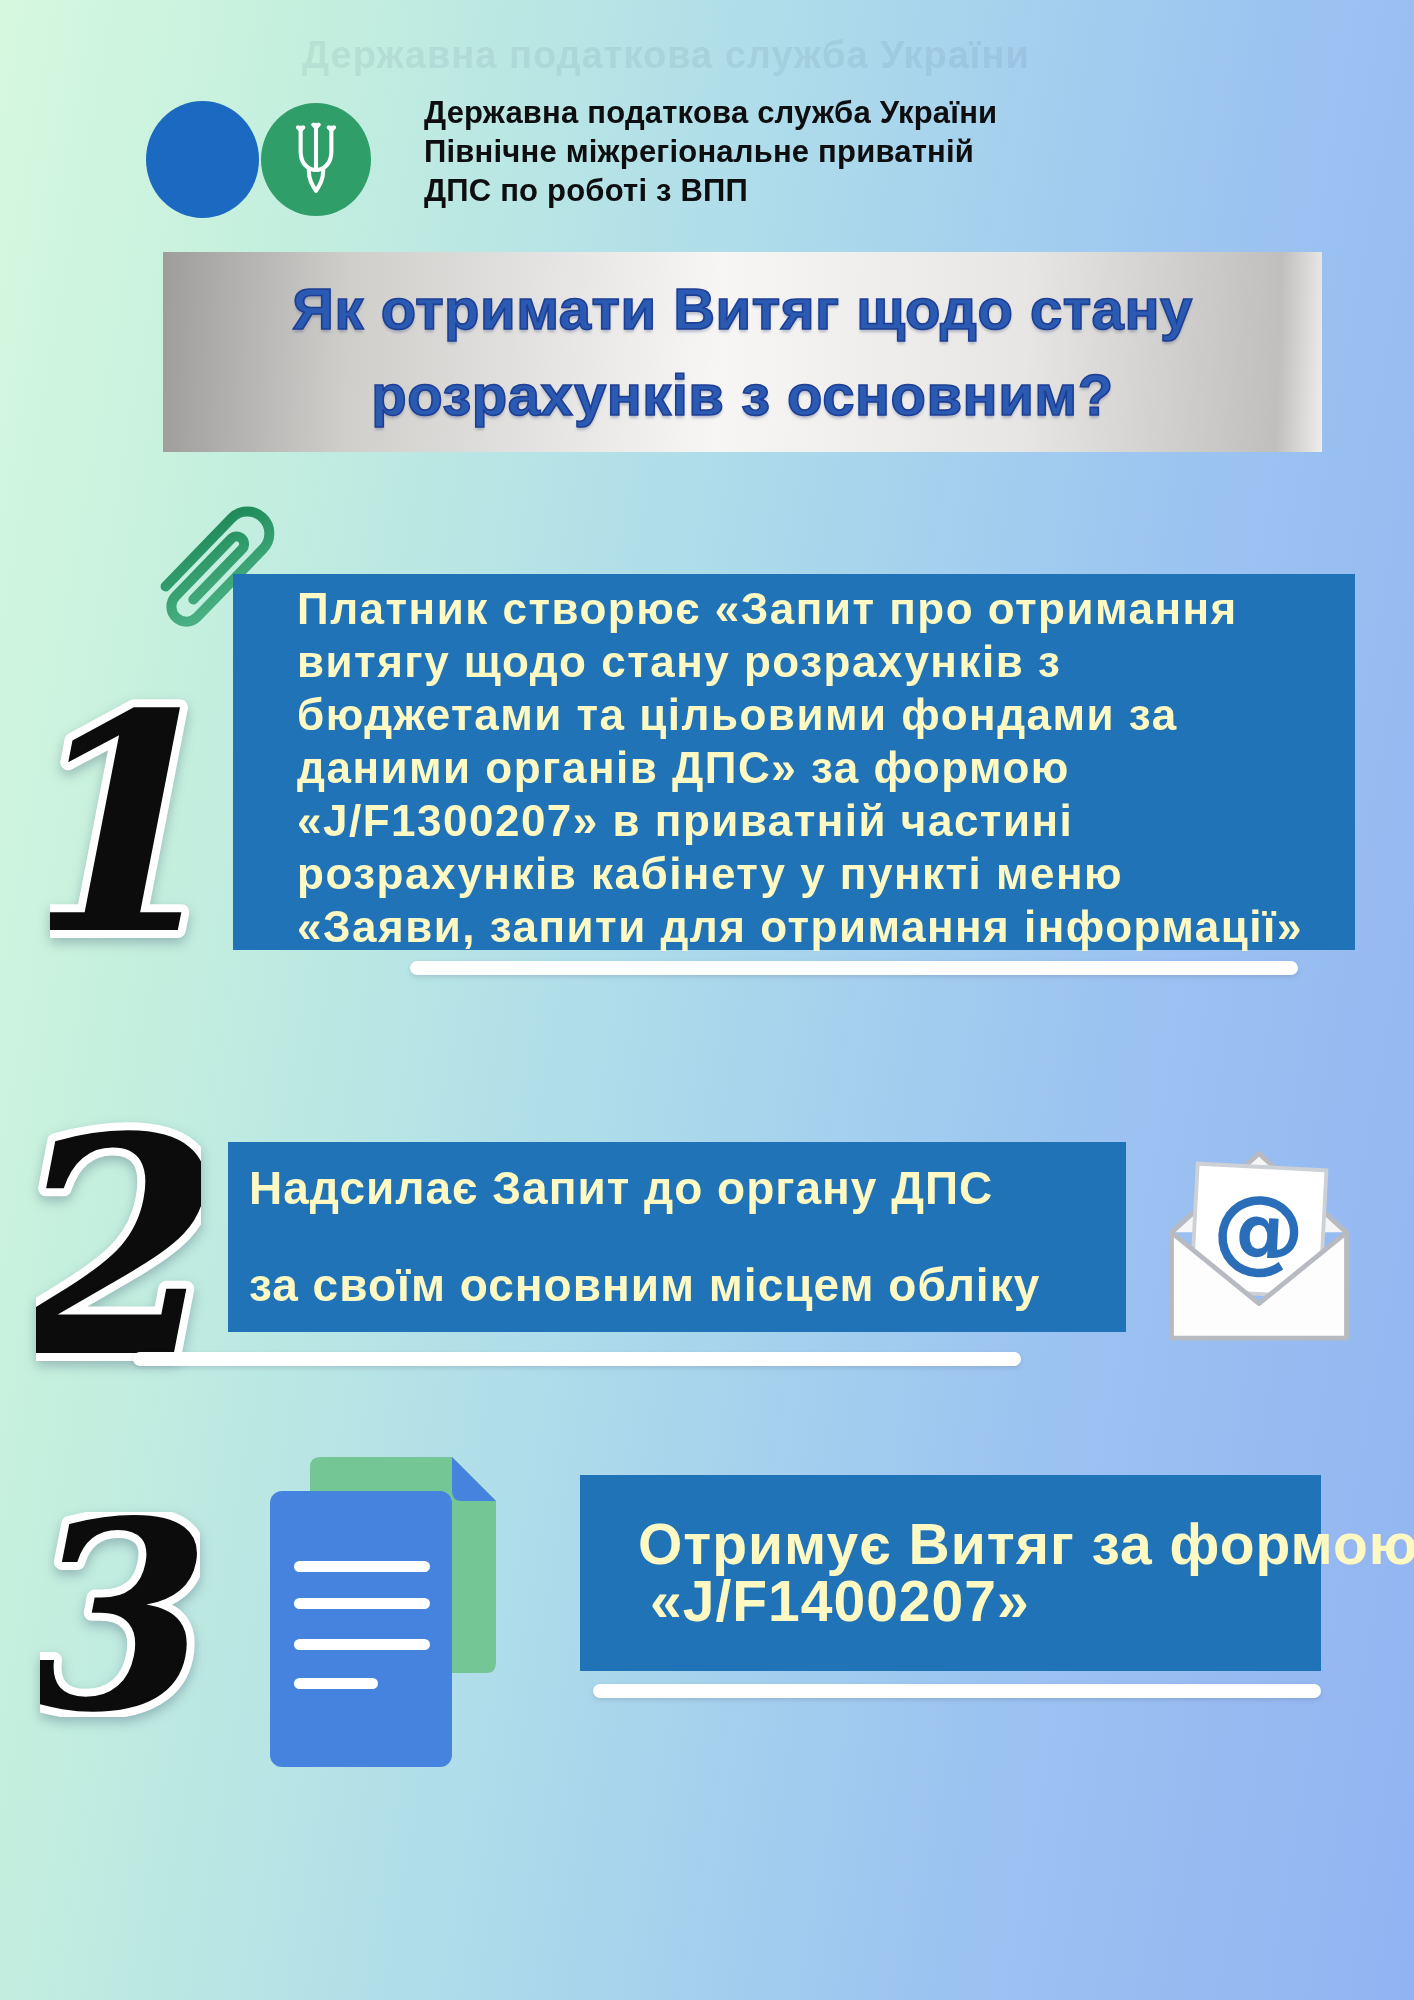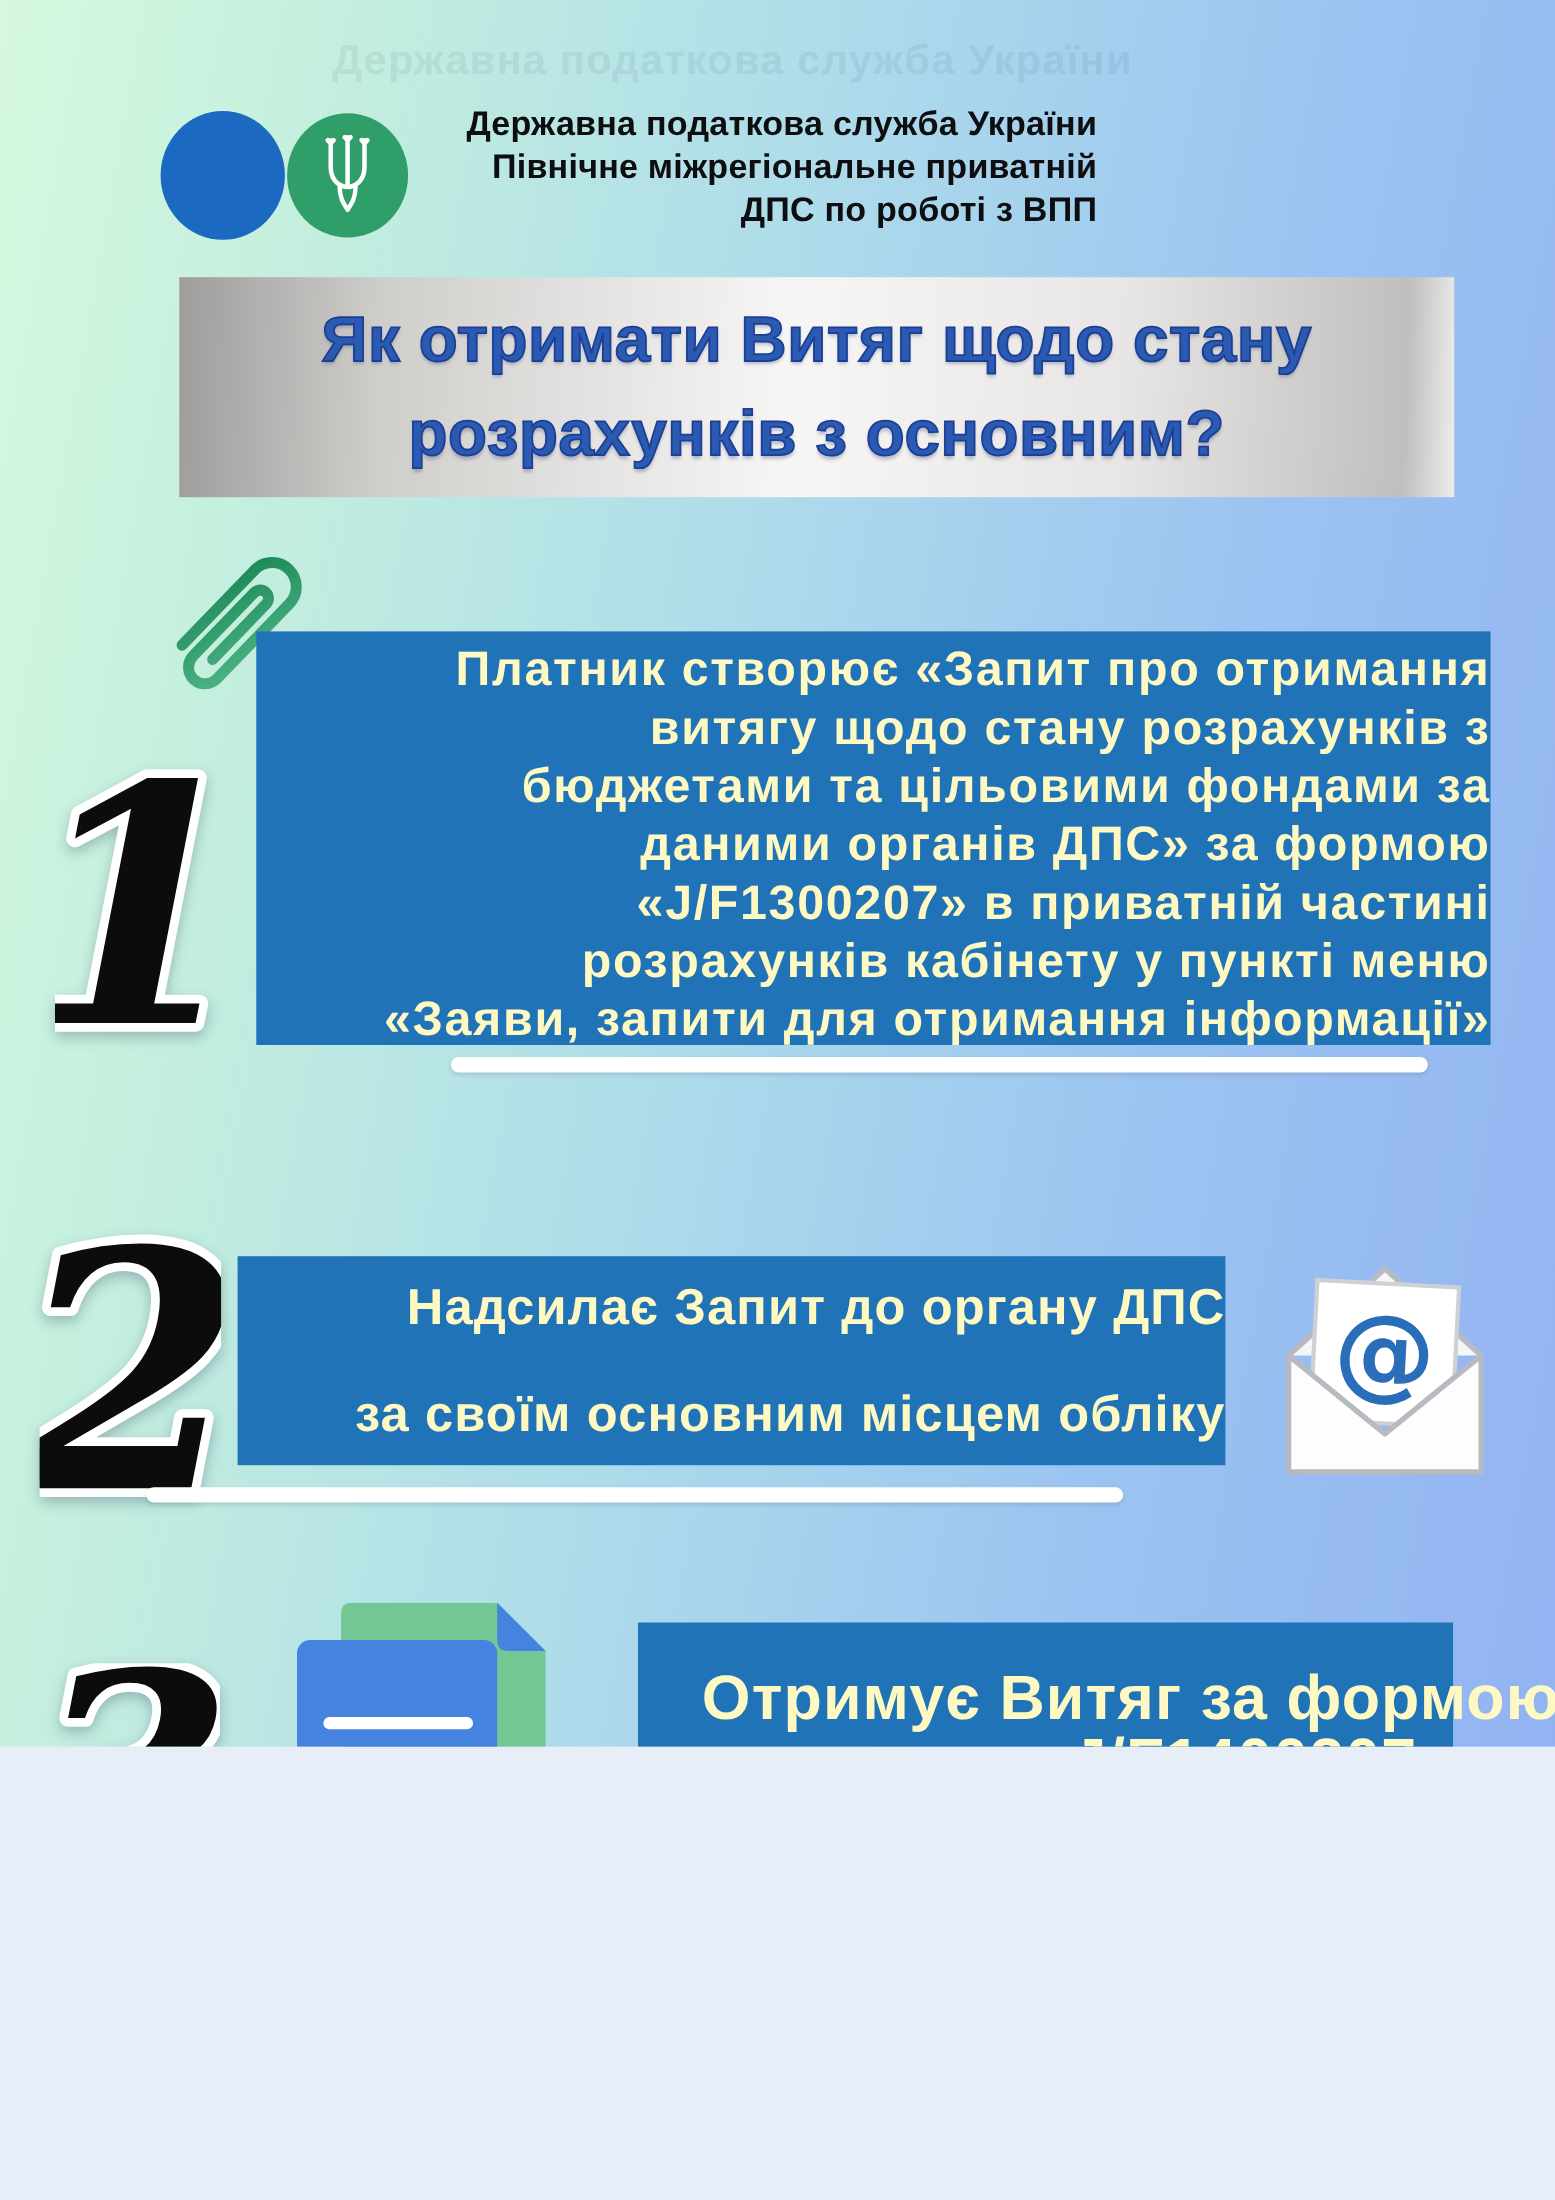--- a/index.html
+++ b/index.html
@@ -4,10 +4,9 @@
 <style>
   html,body{margin:0;padding:0;background:#e8eef8;}
   .page{
-    position:relative;width:1414px;height:1588px;overflow:hidden;
+    position:relative;width:1414px;height:2000px;overflow:hidden;
     font-family:"Liberation Sans",sans-serif;
     background:linear-gradient(100deg,#d6f8df 0%,#c4efde 18%,#aedcea 45%,#9cc4f1 72%,#92b3f2 100%);
-    text-align:right;
   }
   .watermark{
     position:absolute;left:302px;top:34px;white-space:nowrap;

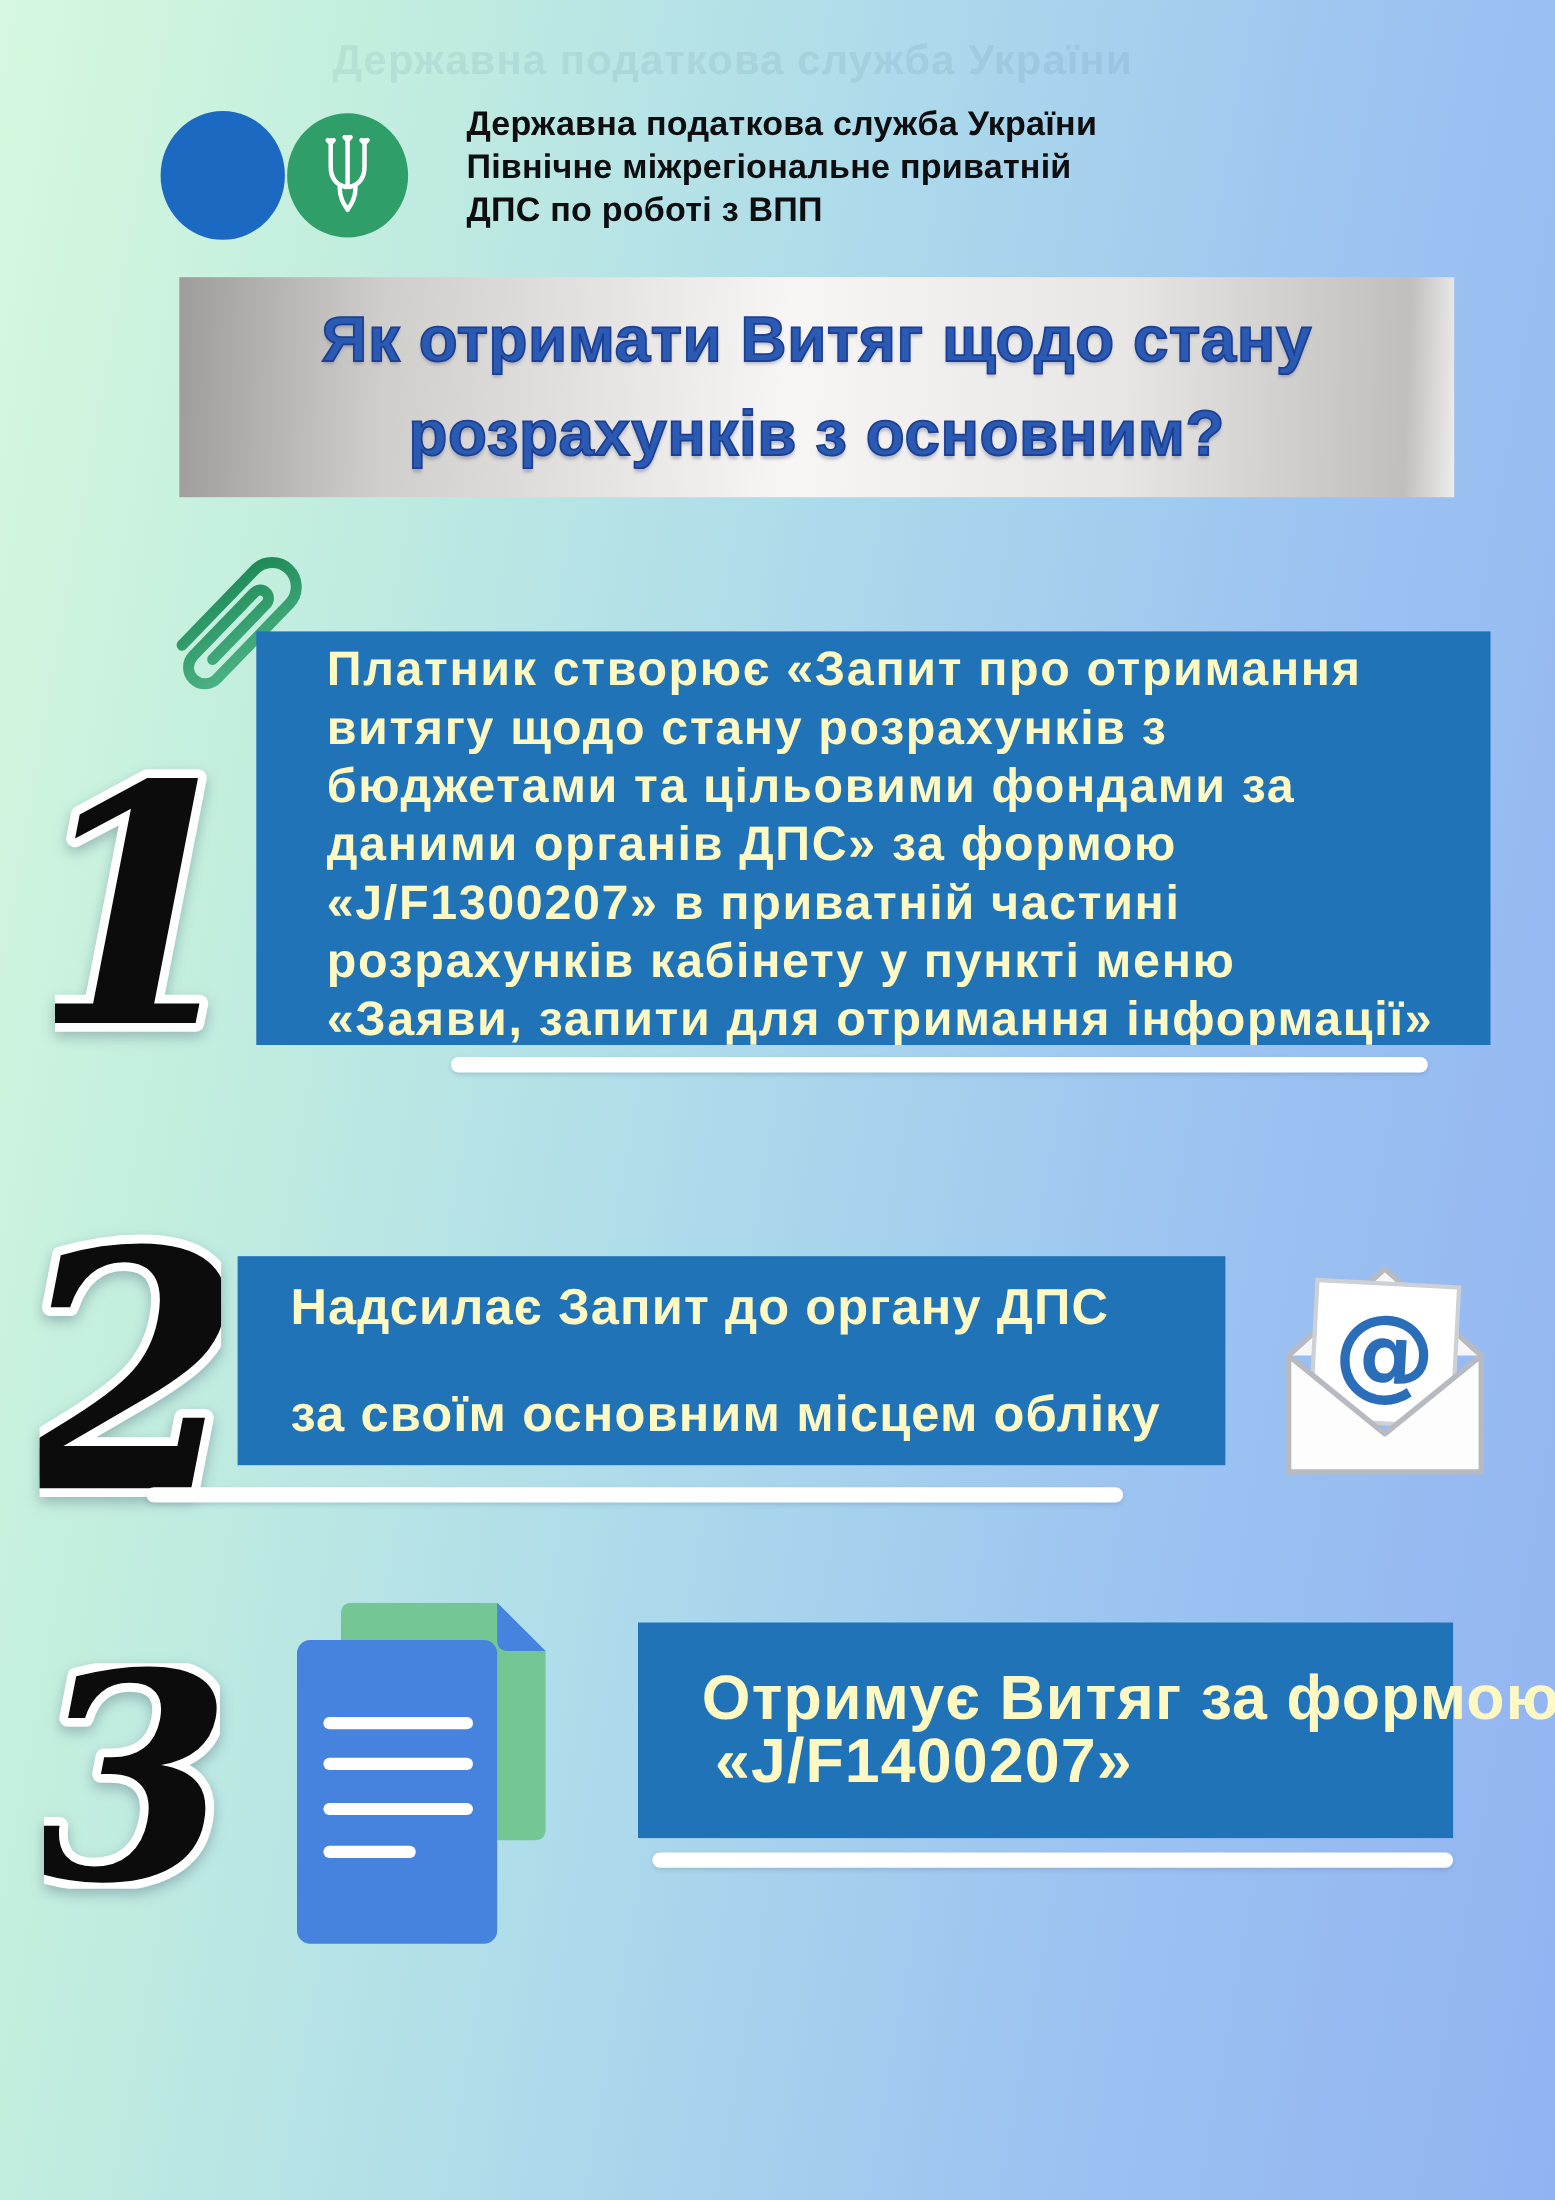--- a/index.html
+++ b/index.html
@@ -34,8 +34,8 @@
   .step-box{position:absolute;background:#2173b7;color:#fef9c3;font-weight:700;box-sizing:border-box;}
   .box1{left:233px;top:574px;width:1122px;height:376px;padding:8px 0 0 64px;}
   .box1 span{display:block;font-size:44px;line-height:53px;letter-spacing:1.5px;white-space:nowrap;}
-  .box2{left:216px;top:1142px;width:898px;height:190px;
-    display:flex;flex-direction:column;justify-content:center;padding-left:48px;gap:36px;}
+  .box2{left:228px;top:1142px;width:898px;height:190px;
+    display:flex;flex-direction:column;justify-content:center;padding-left:21px;gap:36px;}
   .box2 span{display:block;font-size:46px;line-height:61px;letter-spacing:1px;white-space:nowrap;}
   .box3{left:580px;top:1475px;width:741px;height:196px;
     display:flex;flex-direction:column;justify-content:center;padding-left:58px;}

